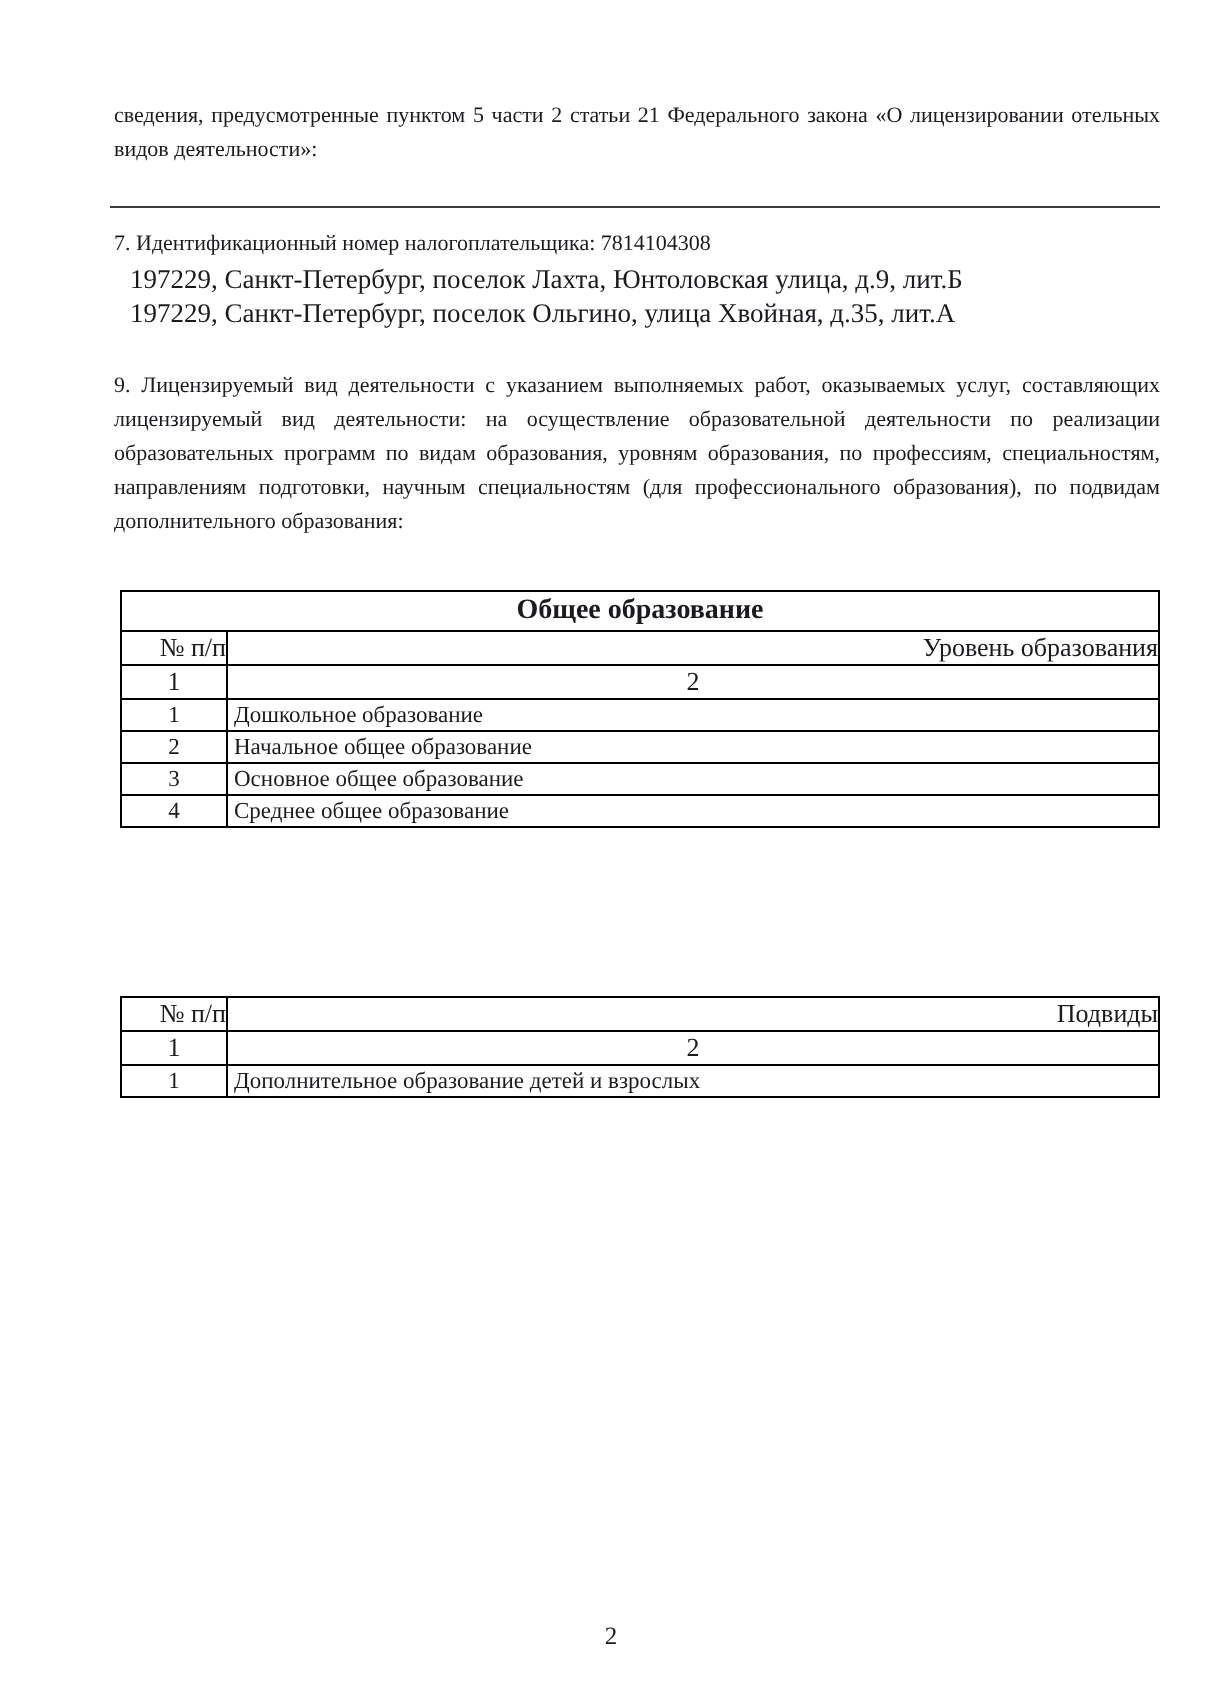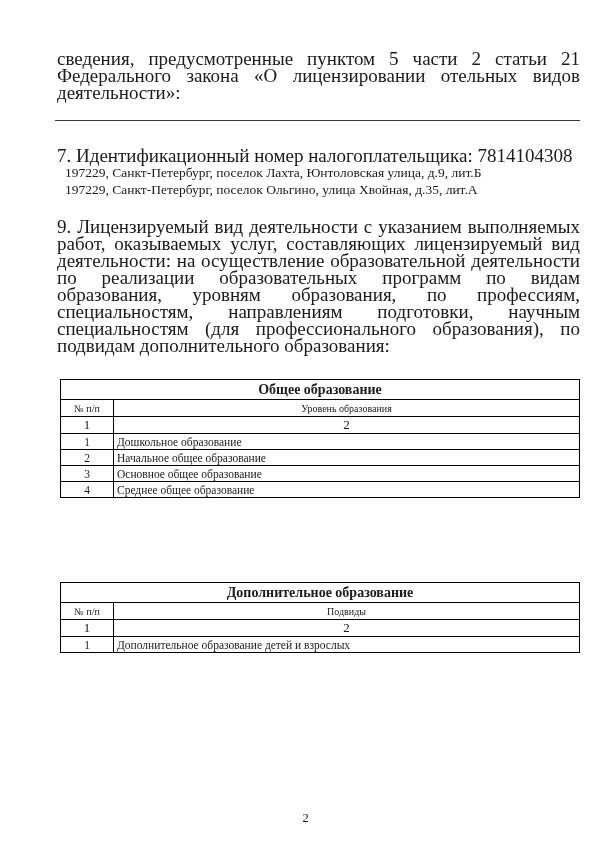--- a/index.html
+++ b/index.html
@@ -17,7 +17,7 @@
     padding: 50px 31px 0 57px;
   }
   .para {
-    font-size: 19px;
+    font-size: 11px;
     line-height: 17px;
     text-align: justify;
   }

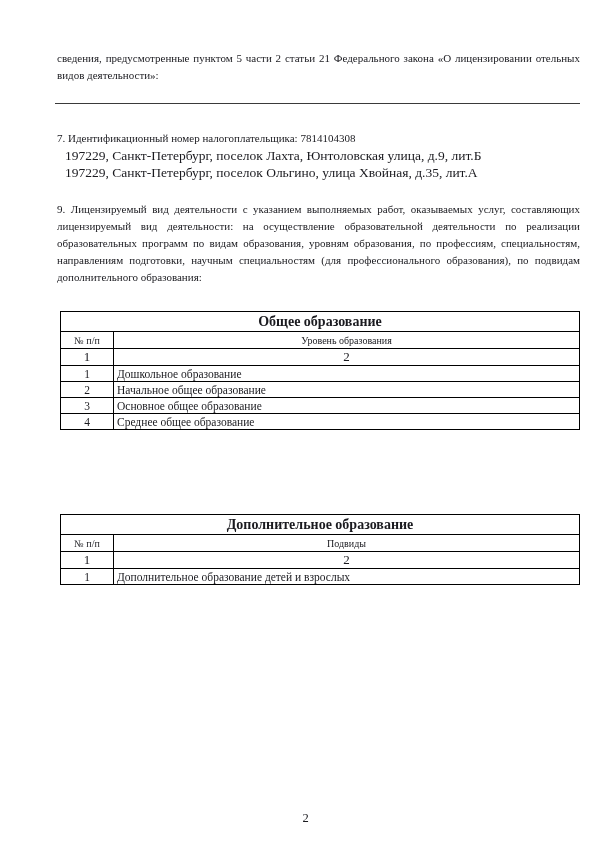--- a/index.html
+++ b/index.html
@@ -33,7 +33,7 @@
     text-align: center;
     margin-top: 2px;
   }
-  .item7 { margin-top: 26px; }
+  .item7 { margin-top: 10px; }
   .item8 { margin-top: 18px; }
   .addresses {
     font-size: 13.5px;

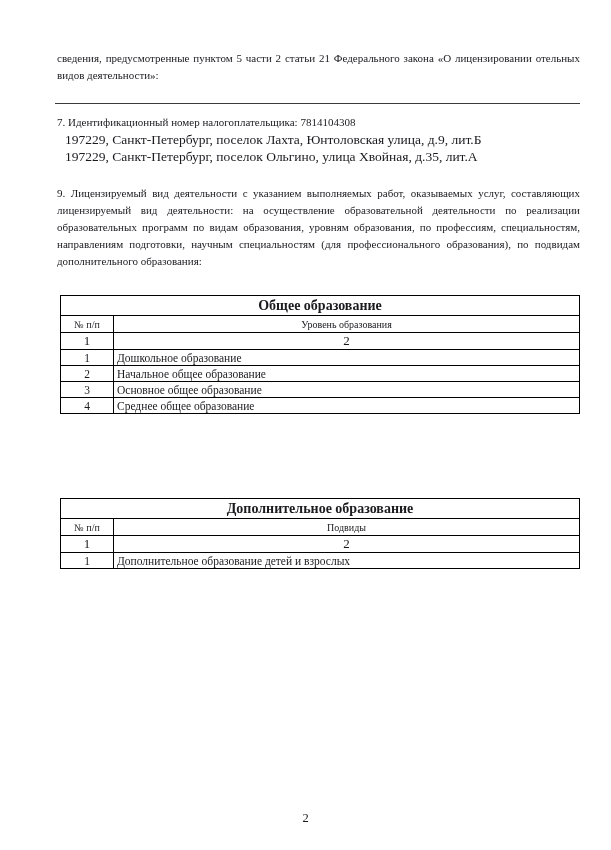--- a/index.html
+++ b/index.html
@@ -61,8 +61,8 @@
     height: 20px;
   }
   .t-header {
-    font-size: 10px;
-    text-align: center;
+    font-size: 13px;
+    text-align: right;
     height: 17px;
   }
   .t-colnum {

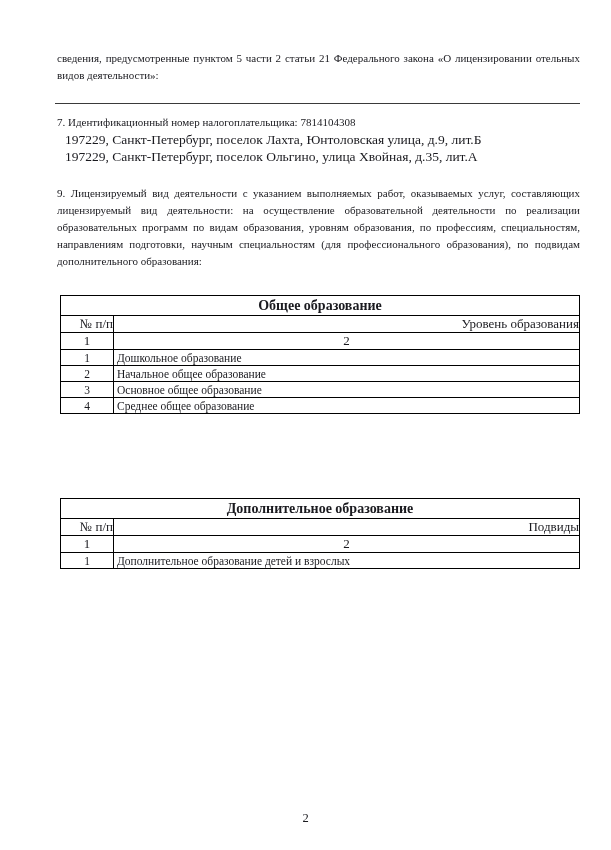--- a/index.html
+++ b/index.html
@@ -146,9 +146,6 @@
         <col>
       </colgroup>
     <tbody>
-      <tr>
-        <td class="t-title" colspan="2">Дополнительное образование</td>
-      </tr>
       <tr class="t-header">
         <td>№ п/п</td>
         <td>Подвиды</td>

